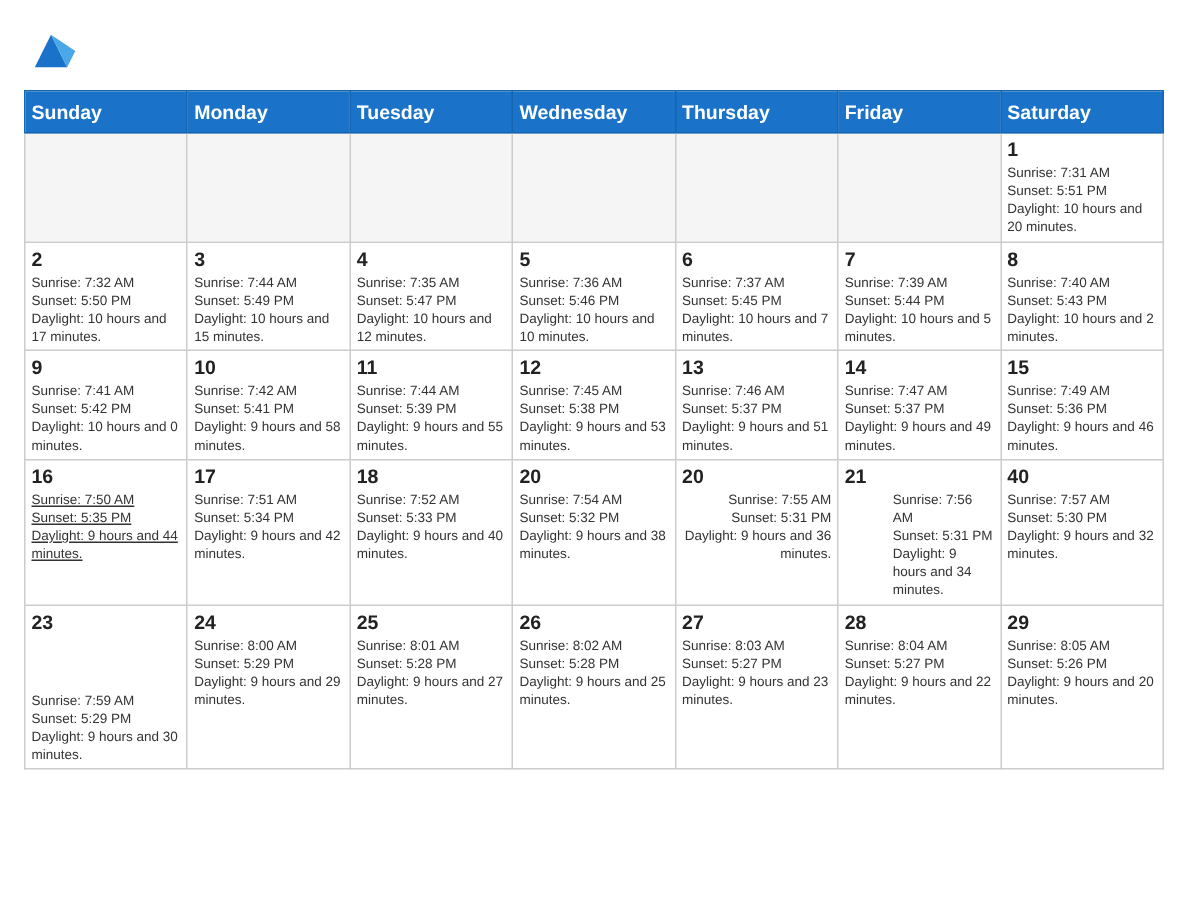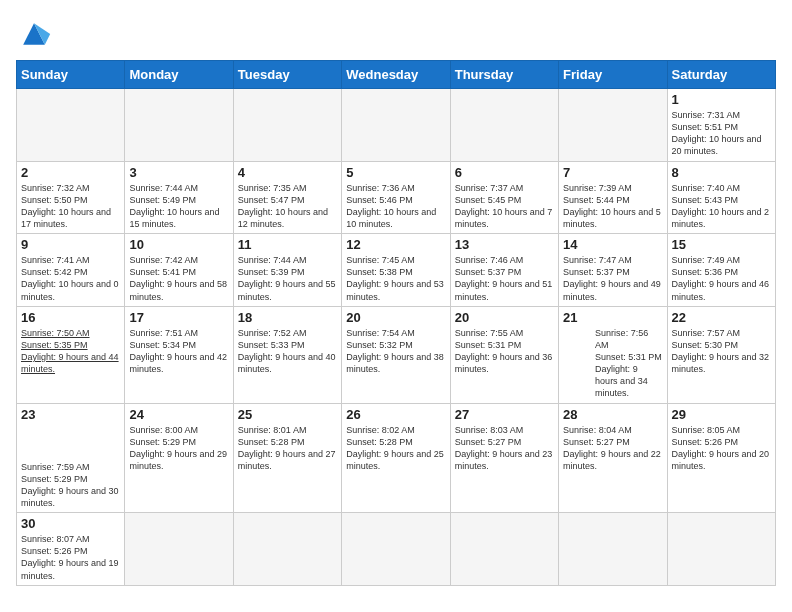--- a/index.html
+++ b/index.html
@@ -262,7 +262,7 @@
 Daylight: 9 hours and 34 minutes.</div>
         </td>
         <td>
-          <span class="day-number">22</span>
+          <span class="day-number">40</span>
           <div class="day-info" style="white-space: pre-line;">Sunrise: 7:57 AM
 Sunset: 5:30 PM
 Daylight: 9 hours and 32 minutes.</div>

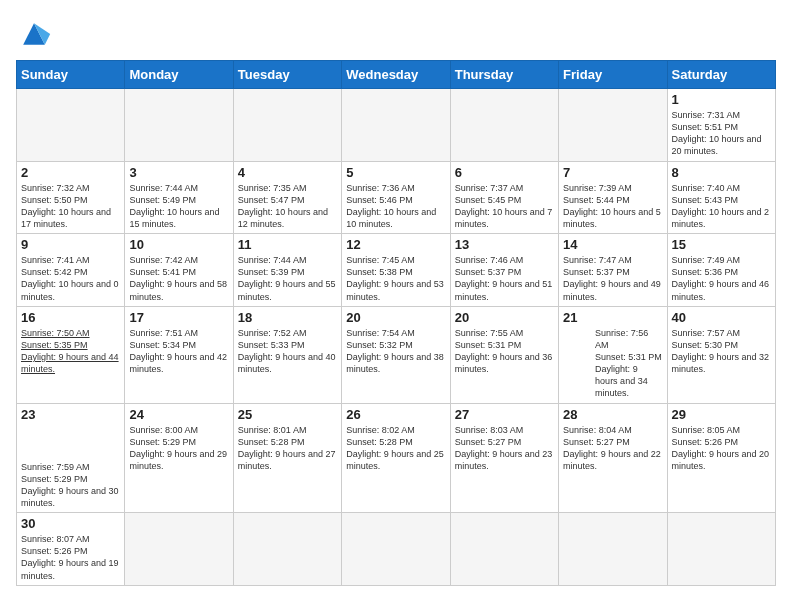--- a/index.html
+++ b/index.html
@@ -251,7 +251,7 @@
         </td>
         <td>
           <span class="day-number">20</span>
-          <div class="day-info" style="white-space: pre-line;">Sunrise: 7:55 AM
+          <div class="day-info" style="white-space: pre-line; text-align: right;">Sunrise: 7:55 AM
 Sunset: 5:31 PM
 Daylight: 9 hours and 36 minutes.</div>
         </td>

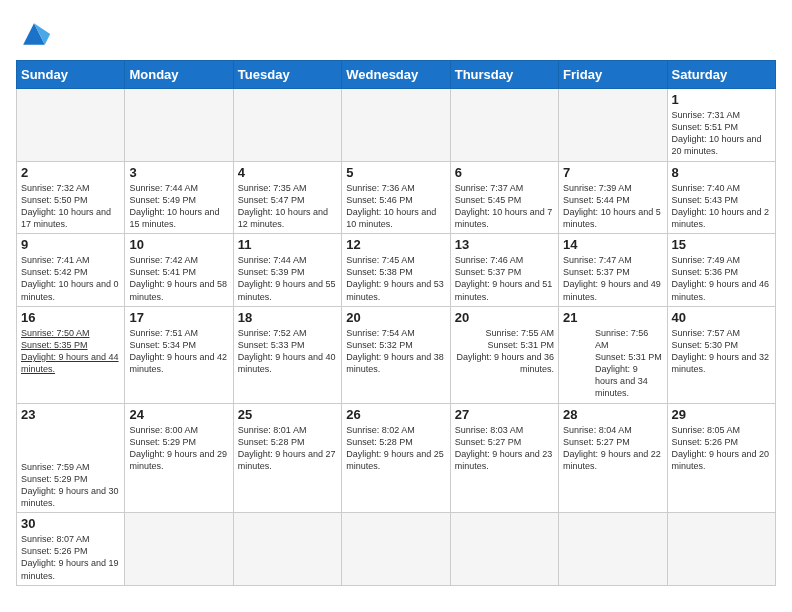--- a/index.html
+++ b/index.html
@@ -312,20 +312,6 @@
 Daylight: 9 hours and 20 minutes.</div>
         </td>
       </tr>
-      <tr class="last-row">
-        <td>
-          <span class="day-number">30</span>
-          <div class="day-info" style="white-space: pre-line;">Sunrise: 8:07 AM
-Sunset: 5:26 PM
-Daylight: 9 hours and 19 minutes.</div>
-        </td>
-        <td class="empty"></td>
-        <td class="empty"></td>
-        <td class="empty"></td>
-        <td class="empty"></td>
-        <td class="empty"></td>
-        <td class="empty"></td>
-      </tr>
     </tbody>
 </table>
 

